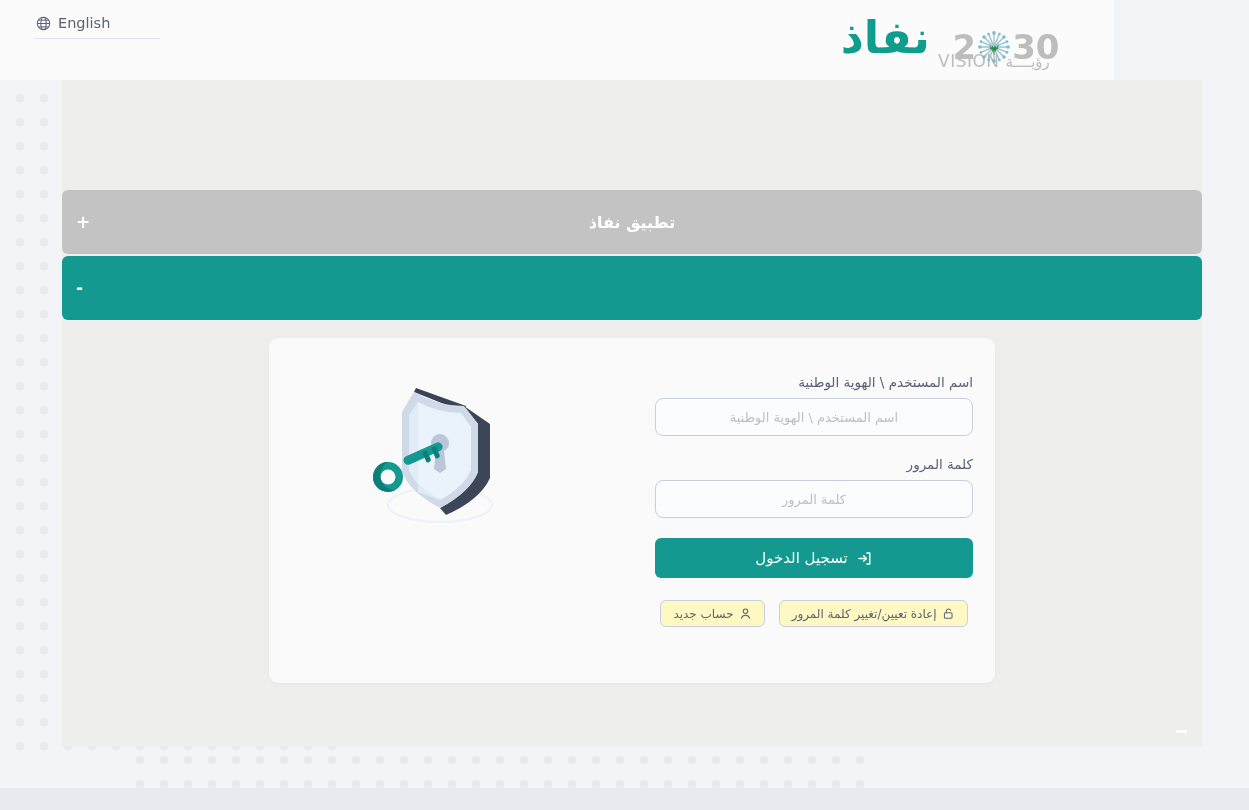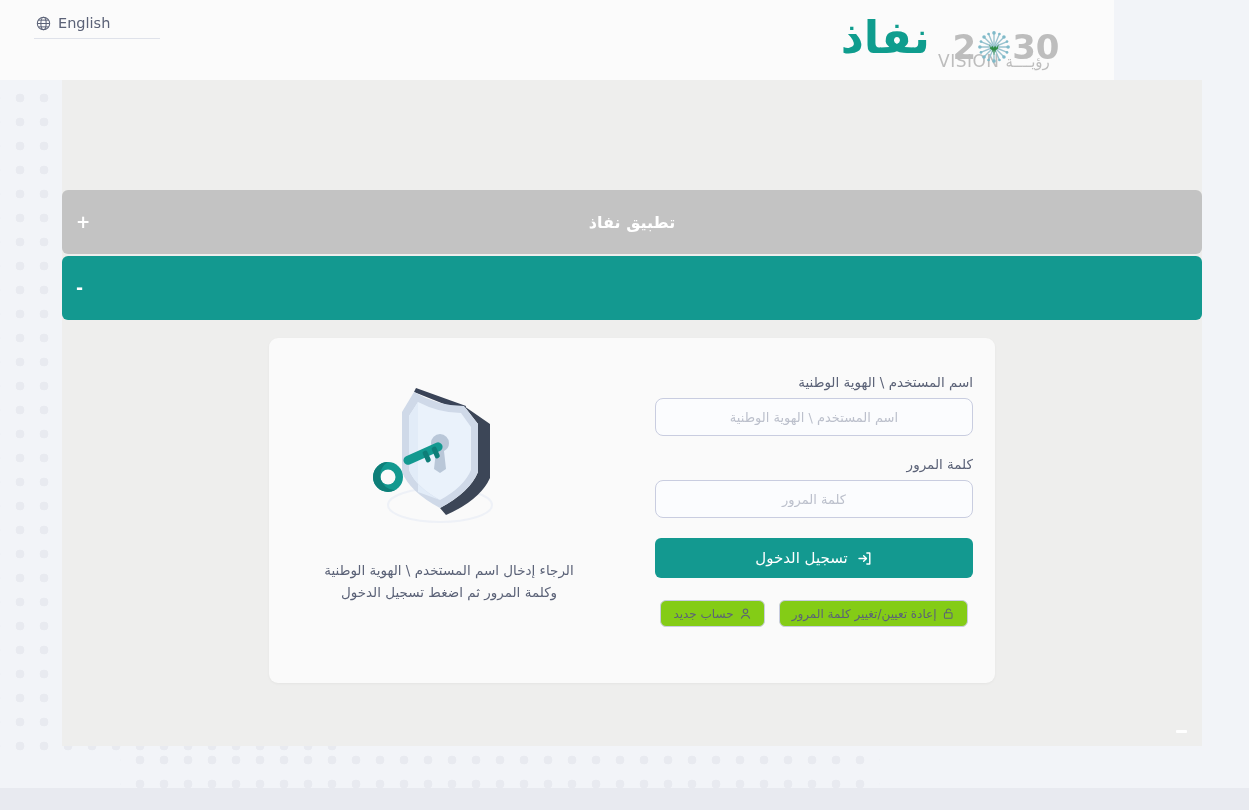--- a/index.html
+++ b/index.html
@@ -528,7 +528,6 @@
             </g>
           </svg>
         </span>
-        <div class="helper-text">الرجاء إدخال اسم المستخدم \ الهوية الوطنية وكلمة المرور ثم اضغط تسجيل الدخول</div>
       </div>
 
     </div>

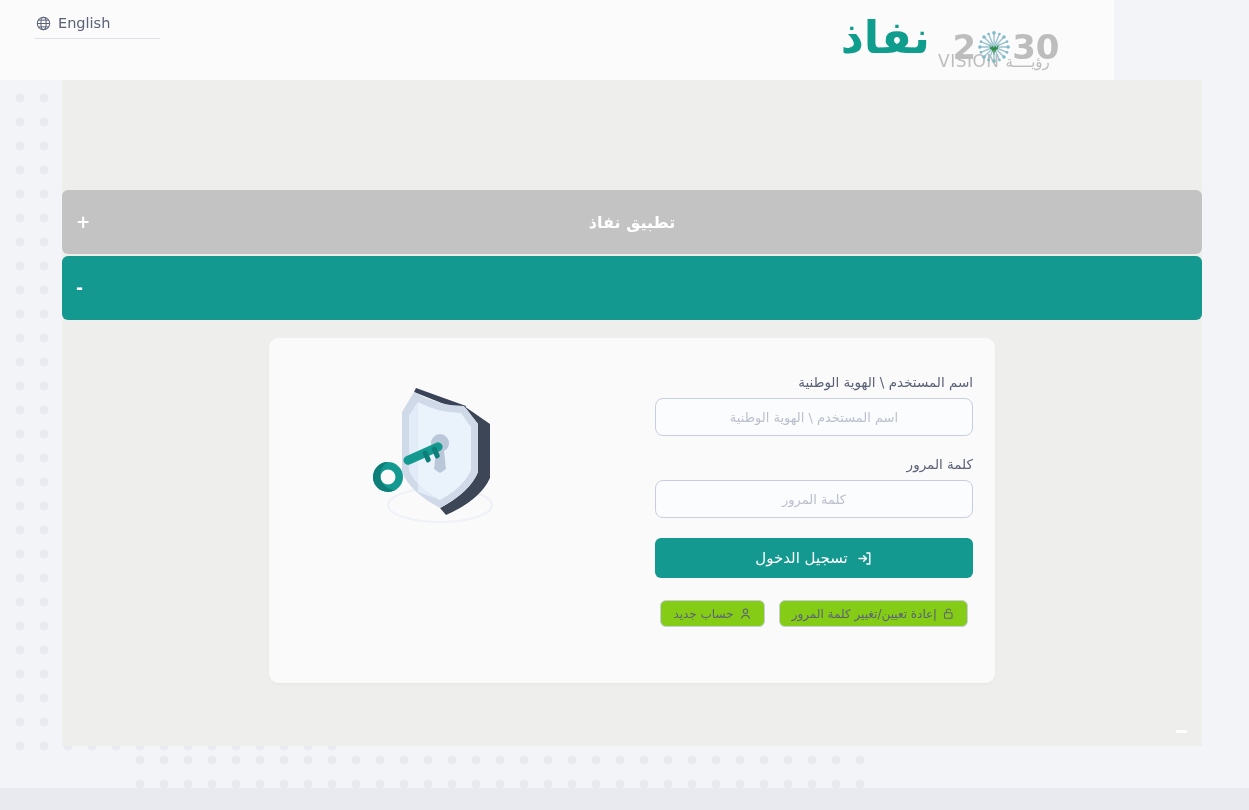--- a/index.html
+++ b/index.html
@@ -304,7 +304,7 @@
   }
   .sec-btn {
     height: 27px;
-    background: #84cc16;
+    background: #fef9c3;
     border: 1px solid #c9cde0;
     border-radius: 6px;
     color: #5b6277;

